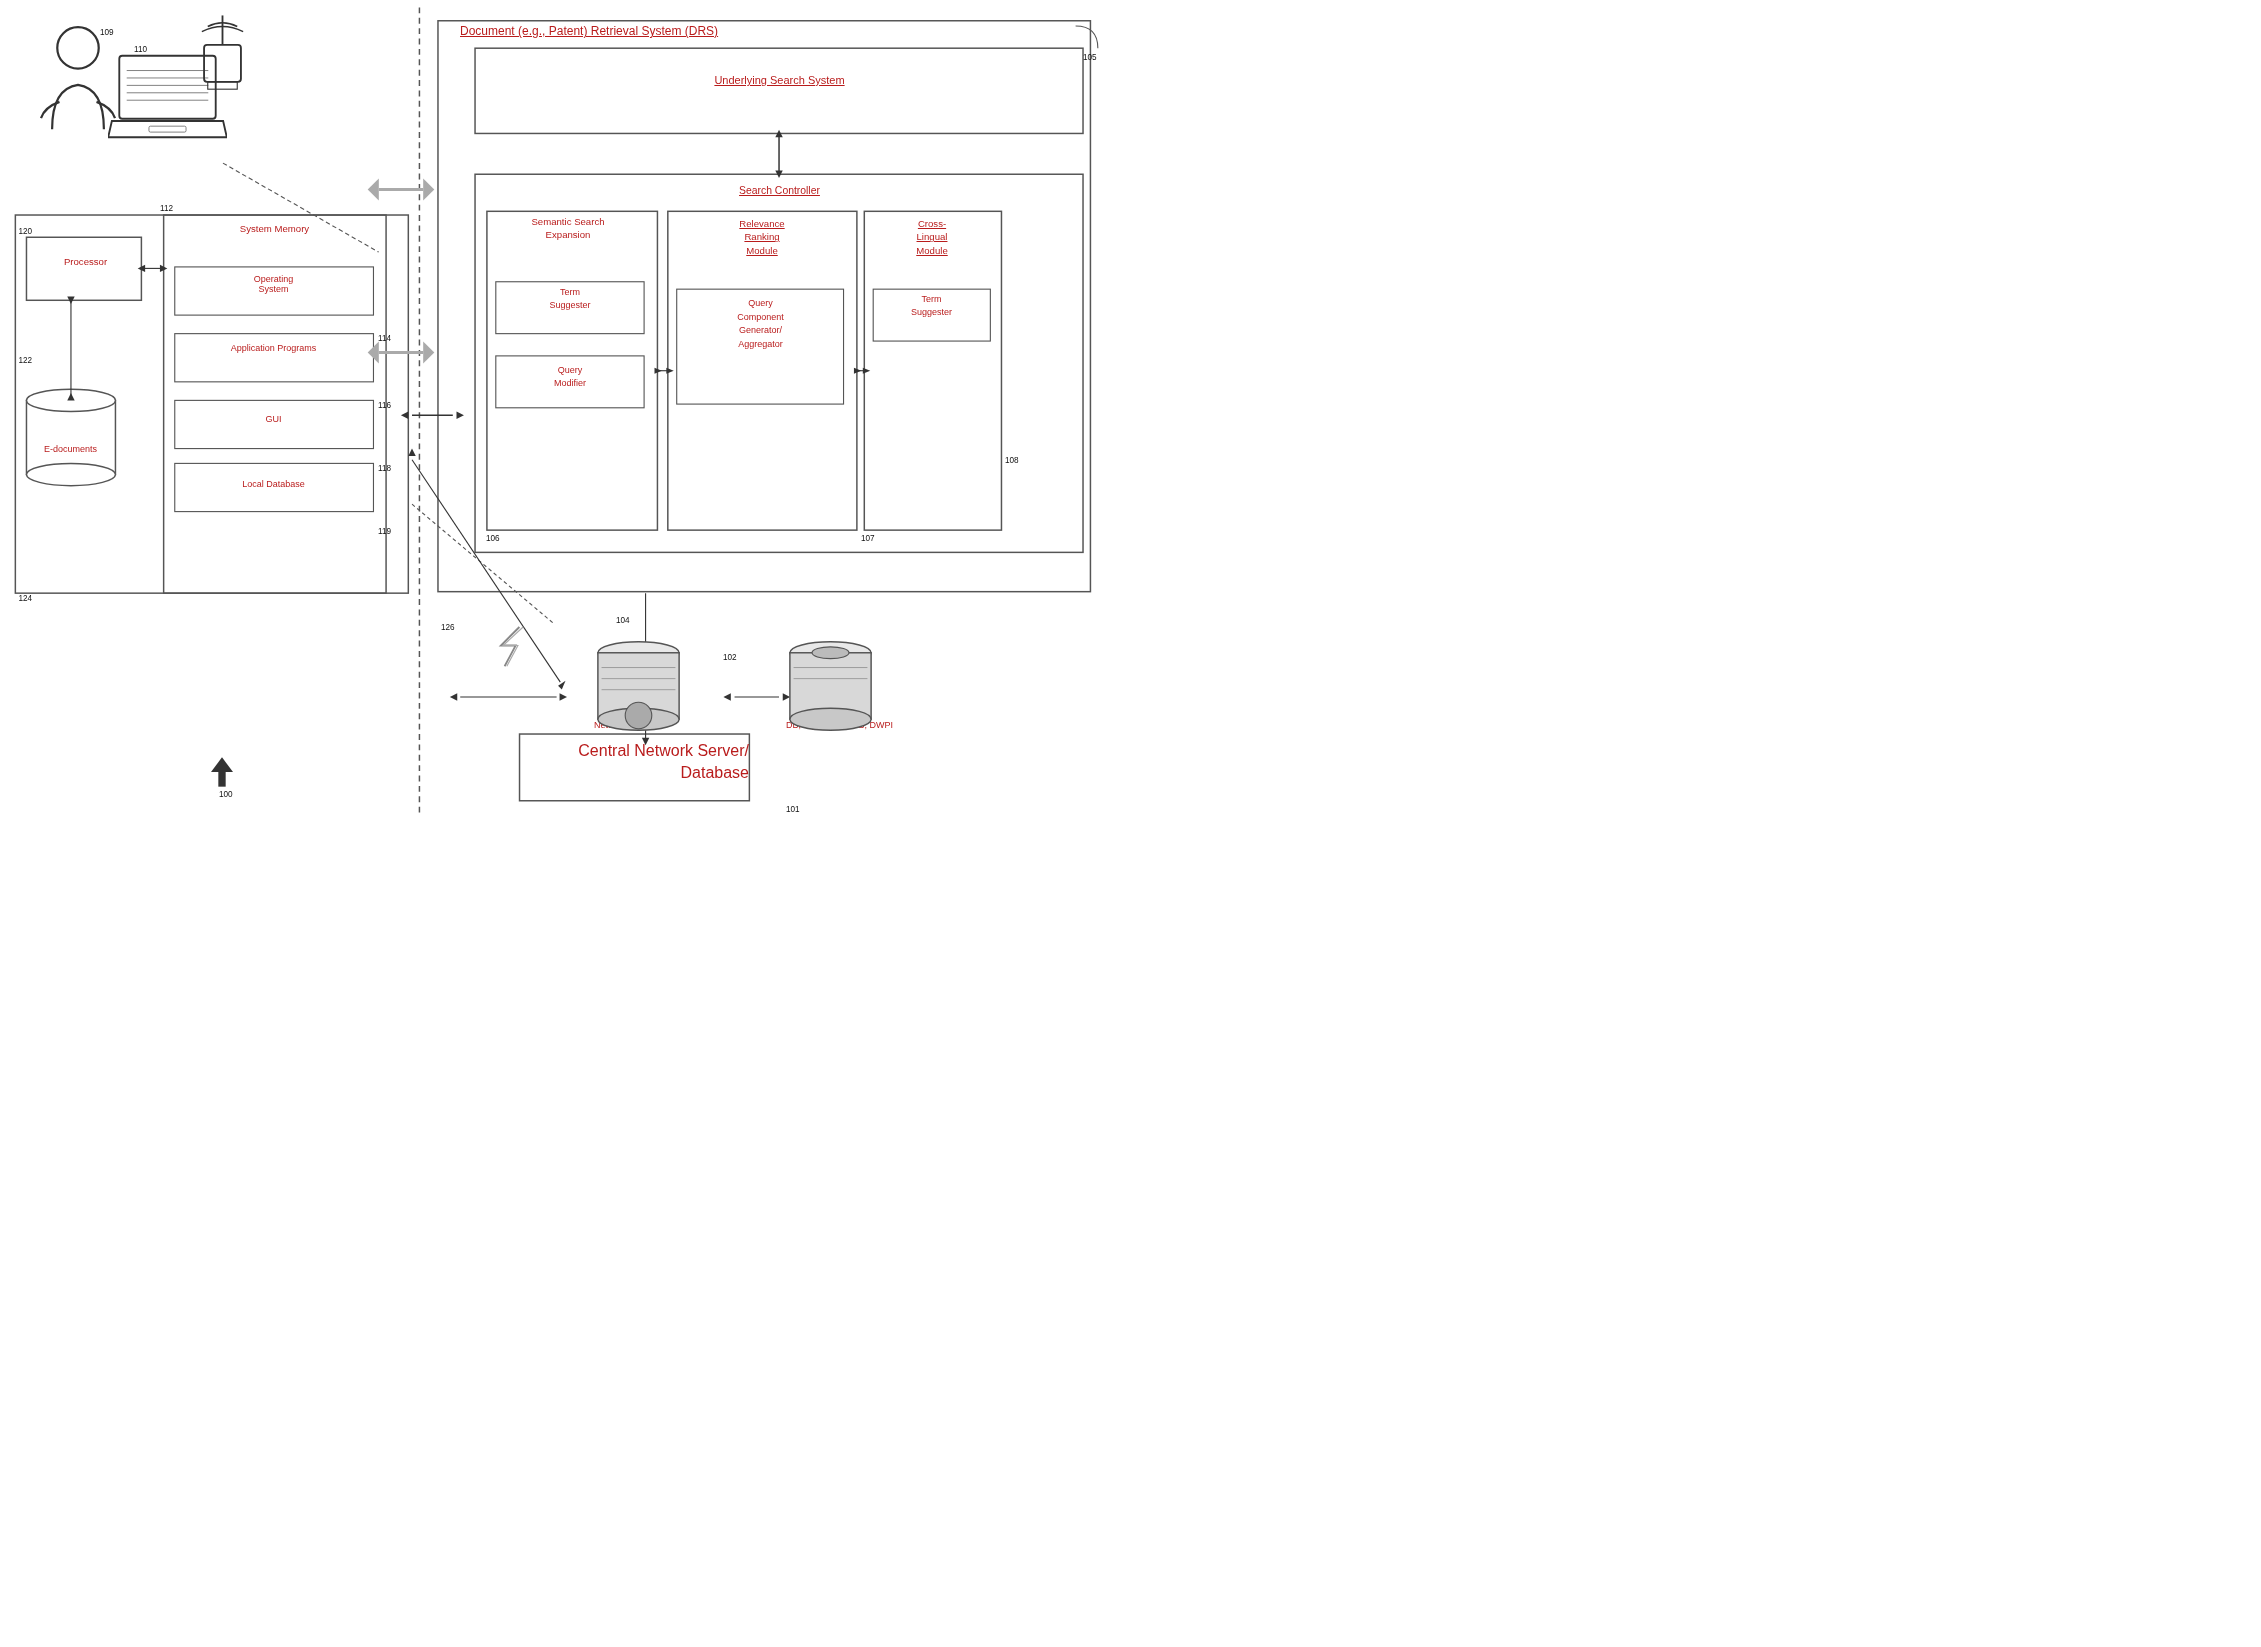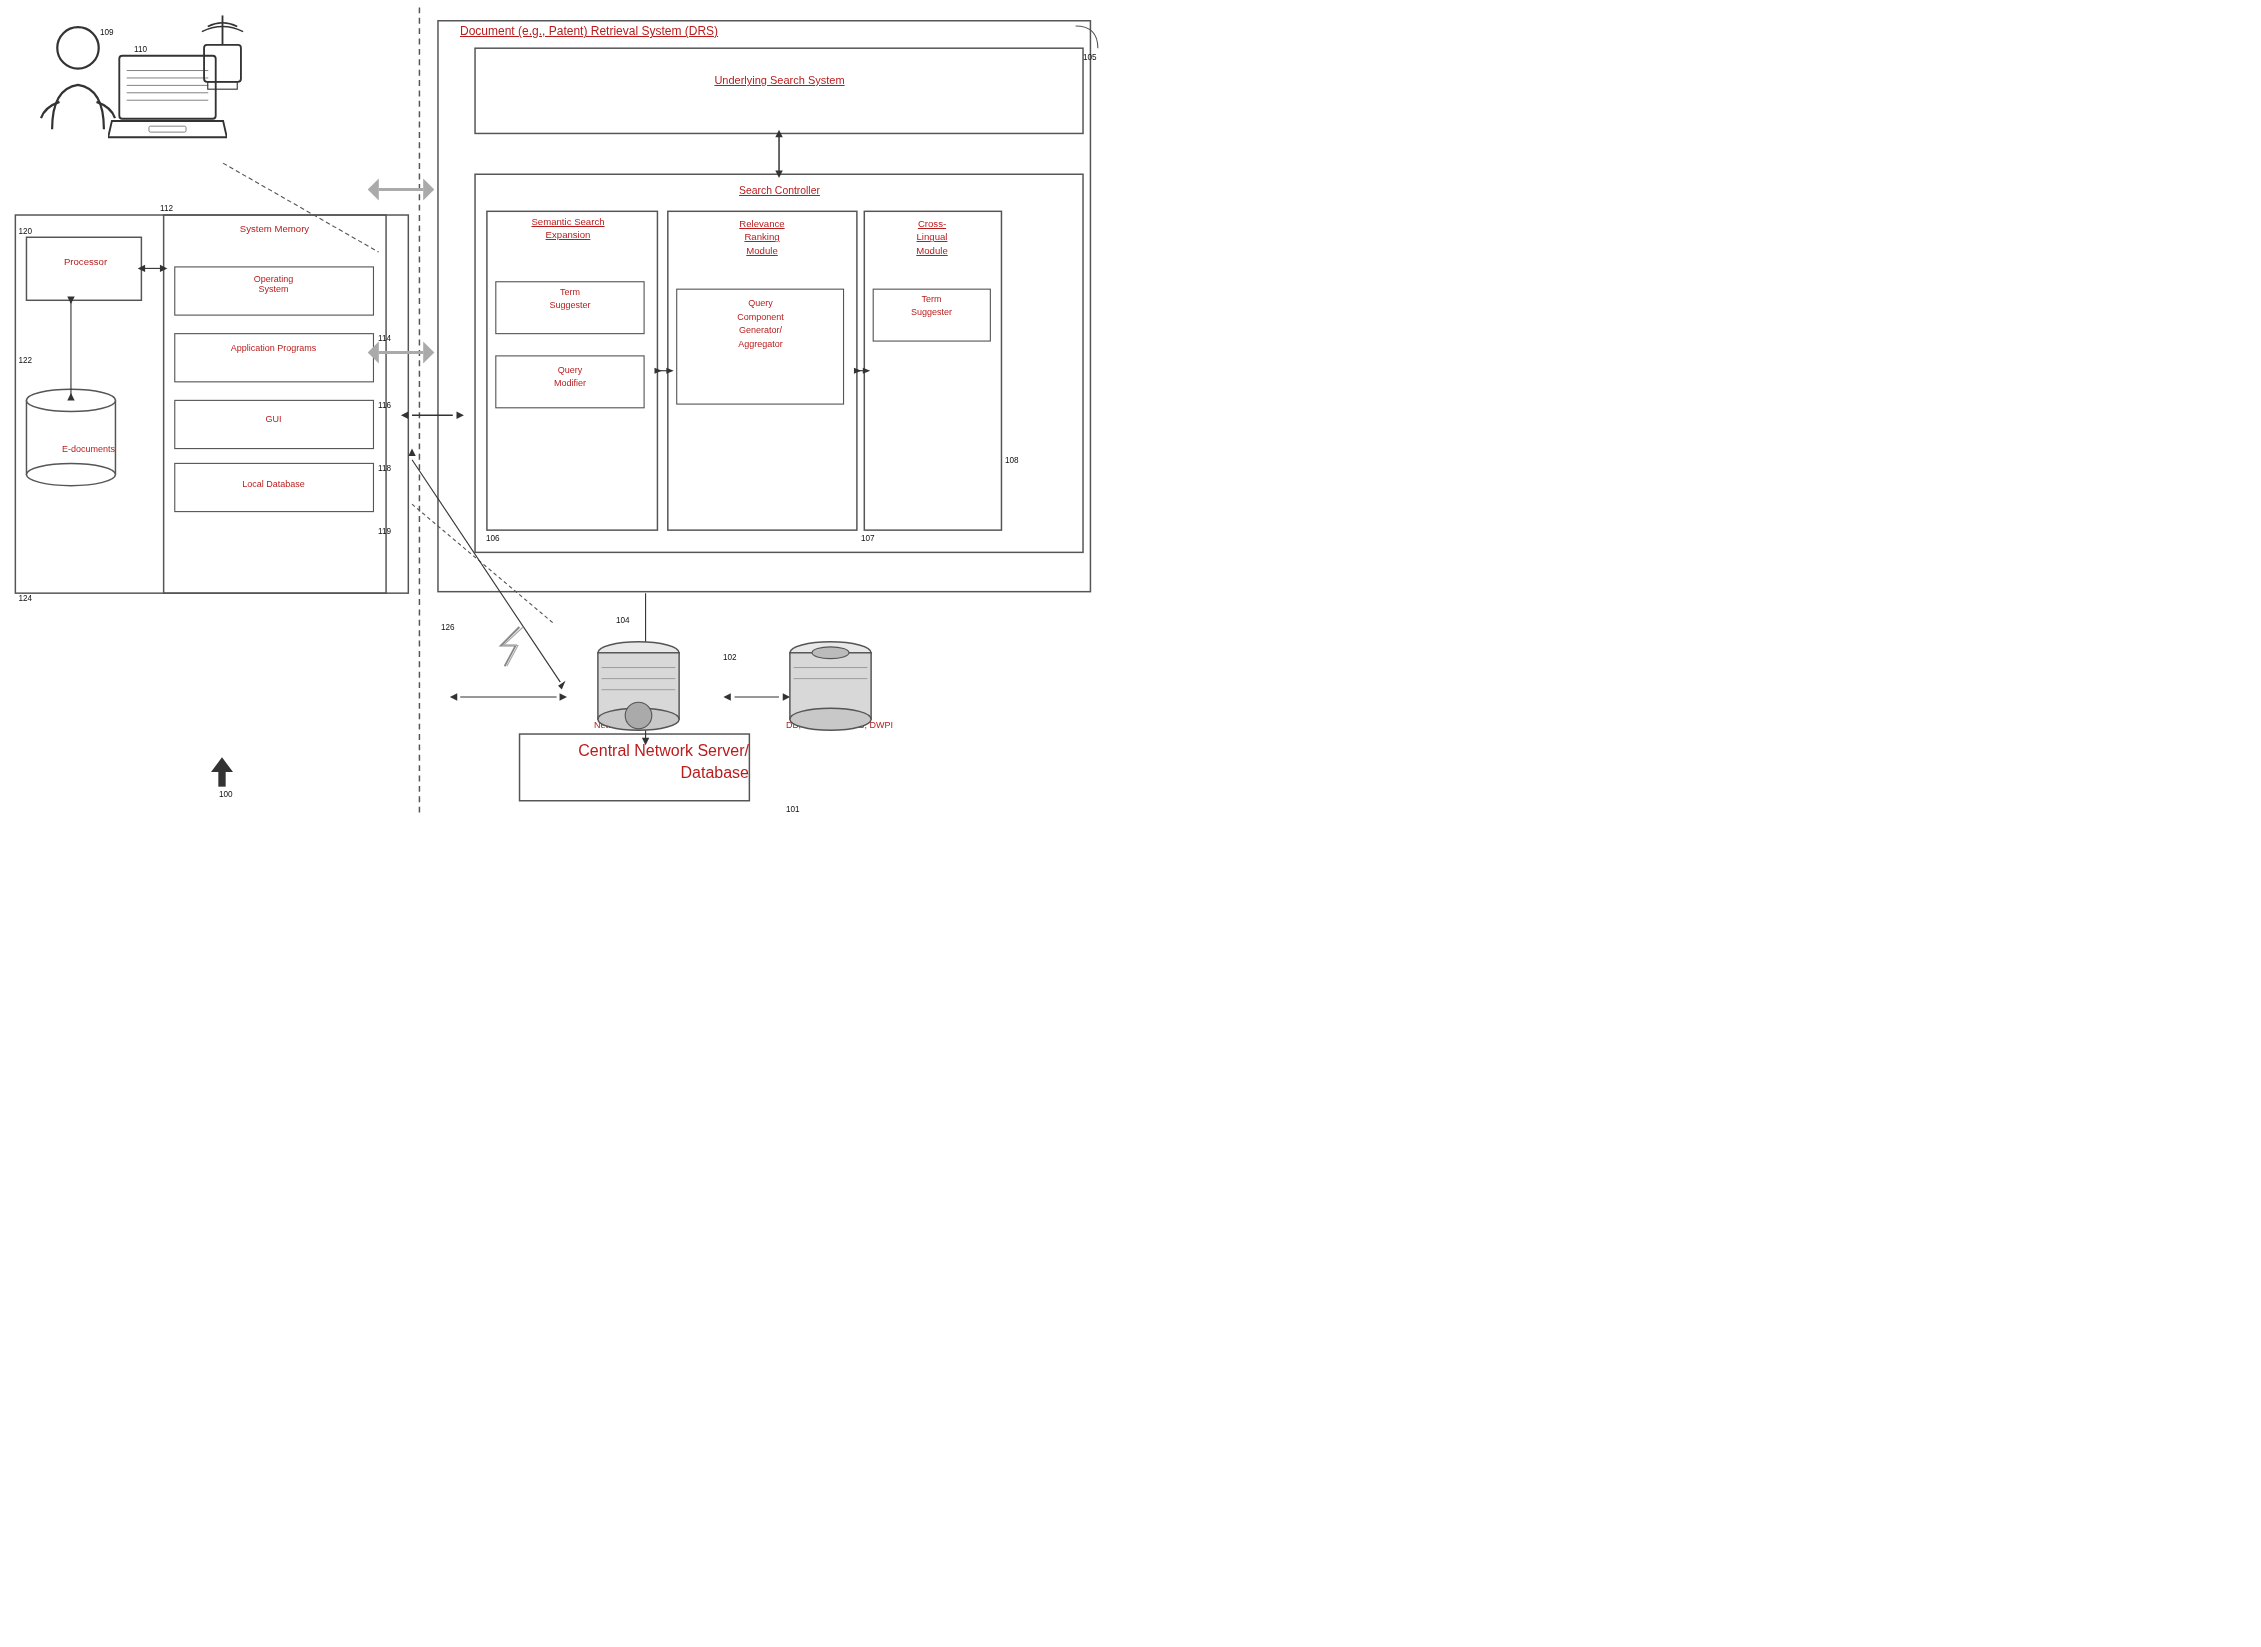--- a/index.html
+++ b/index.html
@@ -145,7 +145,7 @@
 
   <div class="label medium" style="left:479px; top:185px; width:601px; text-align:center; font-size:10.4px; text-decoration:underline;">Search Controller</div>
 
-  <div class="label" style="left:488px; top:215px; width:160px; text-align:center; font-size:9.6px; text-decoration:underline; line-height:1.4;">
+  <div class="label" style="left:488px; top:215px; width:160px; text-align:center; font-size:9.6px; line-height:1.4;">
     <span style="white-space:pre-line;">Semantic Search
 Expansion</span>
   </div>

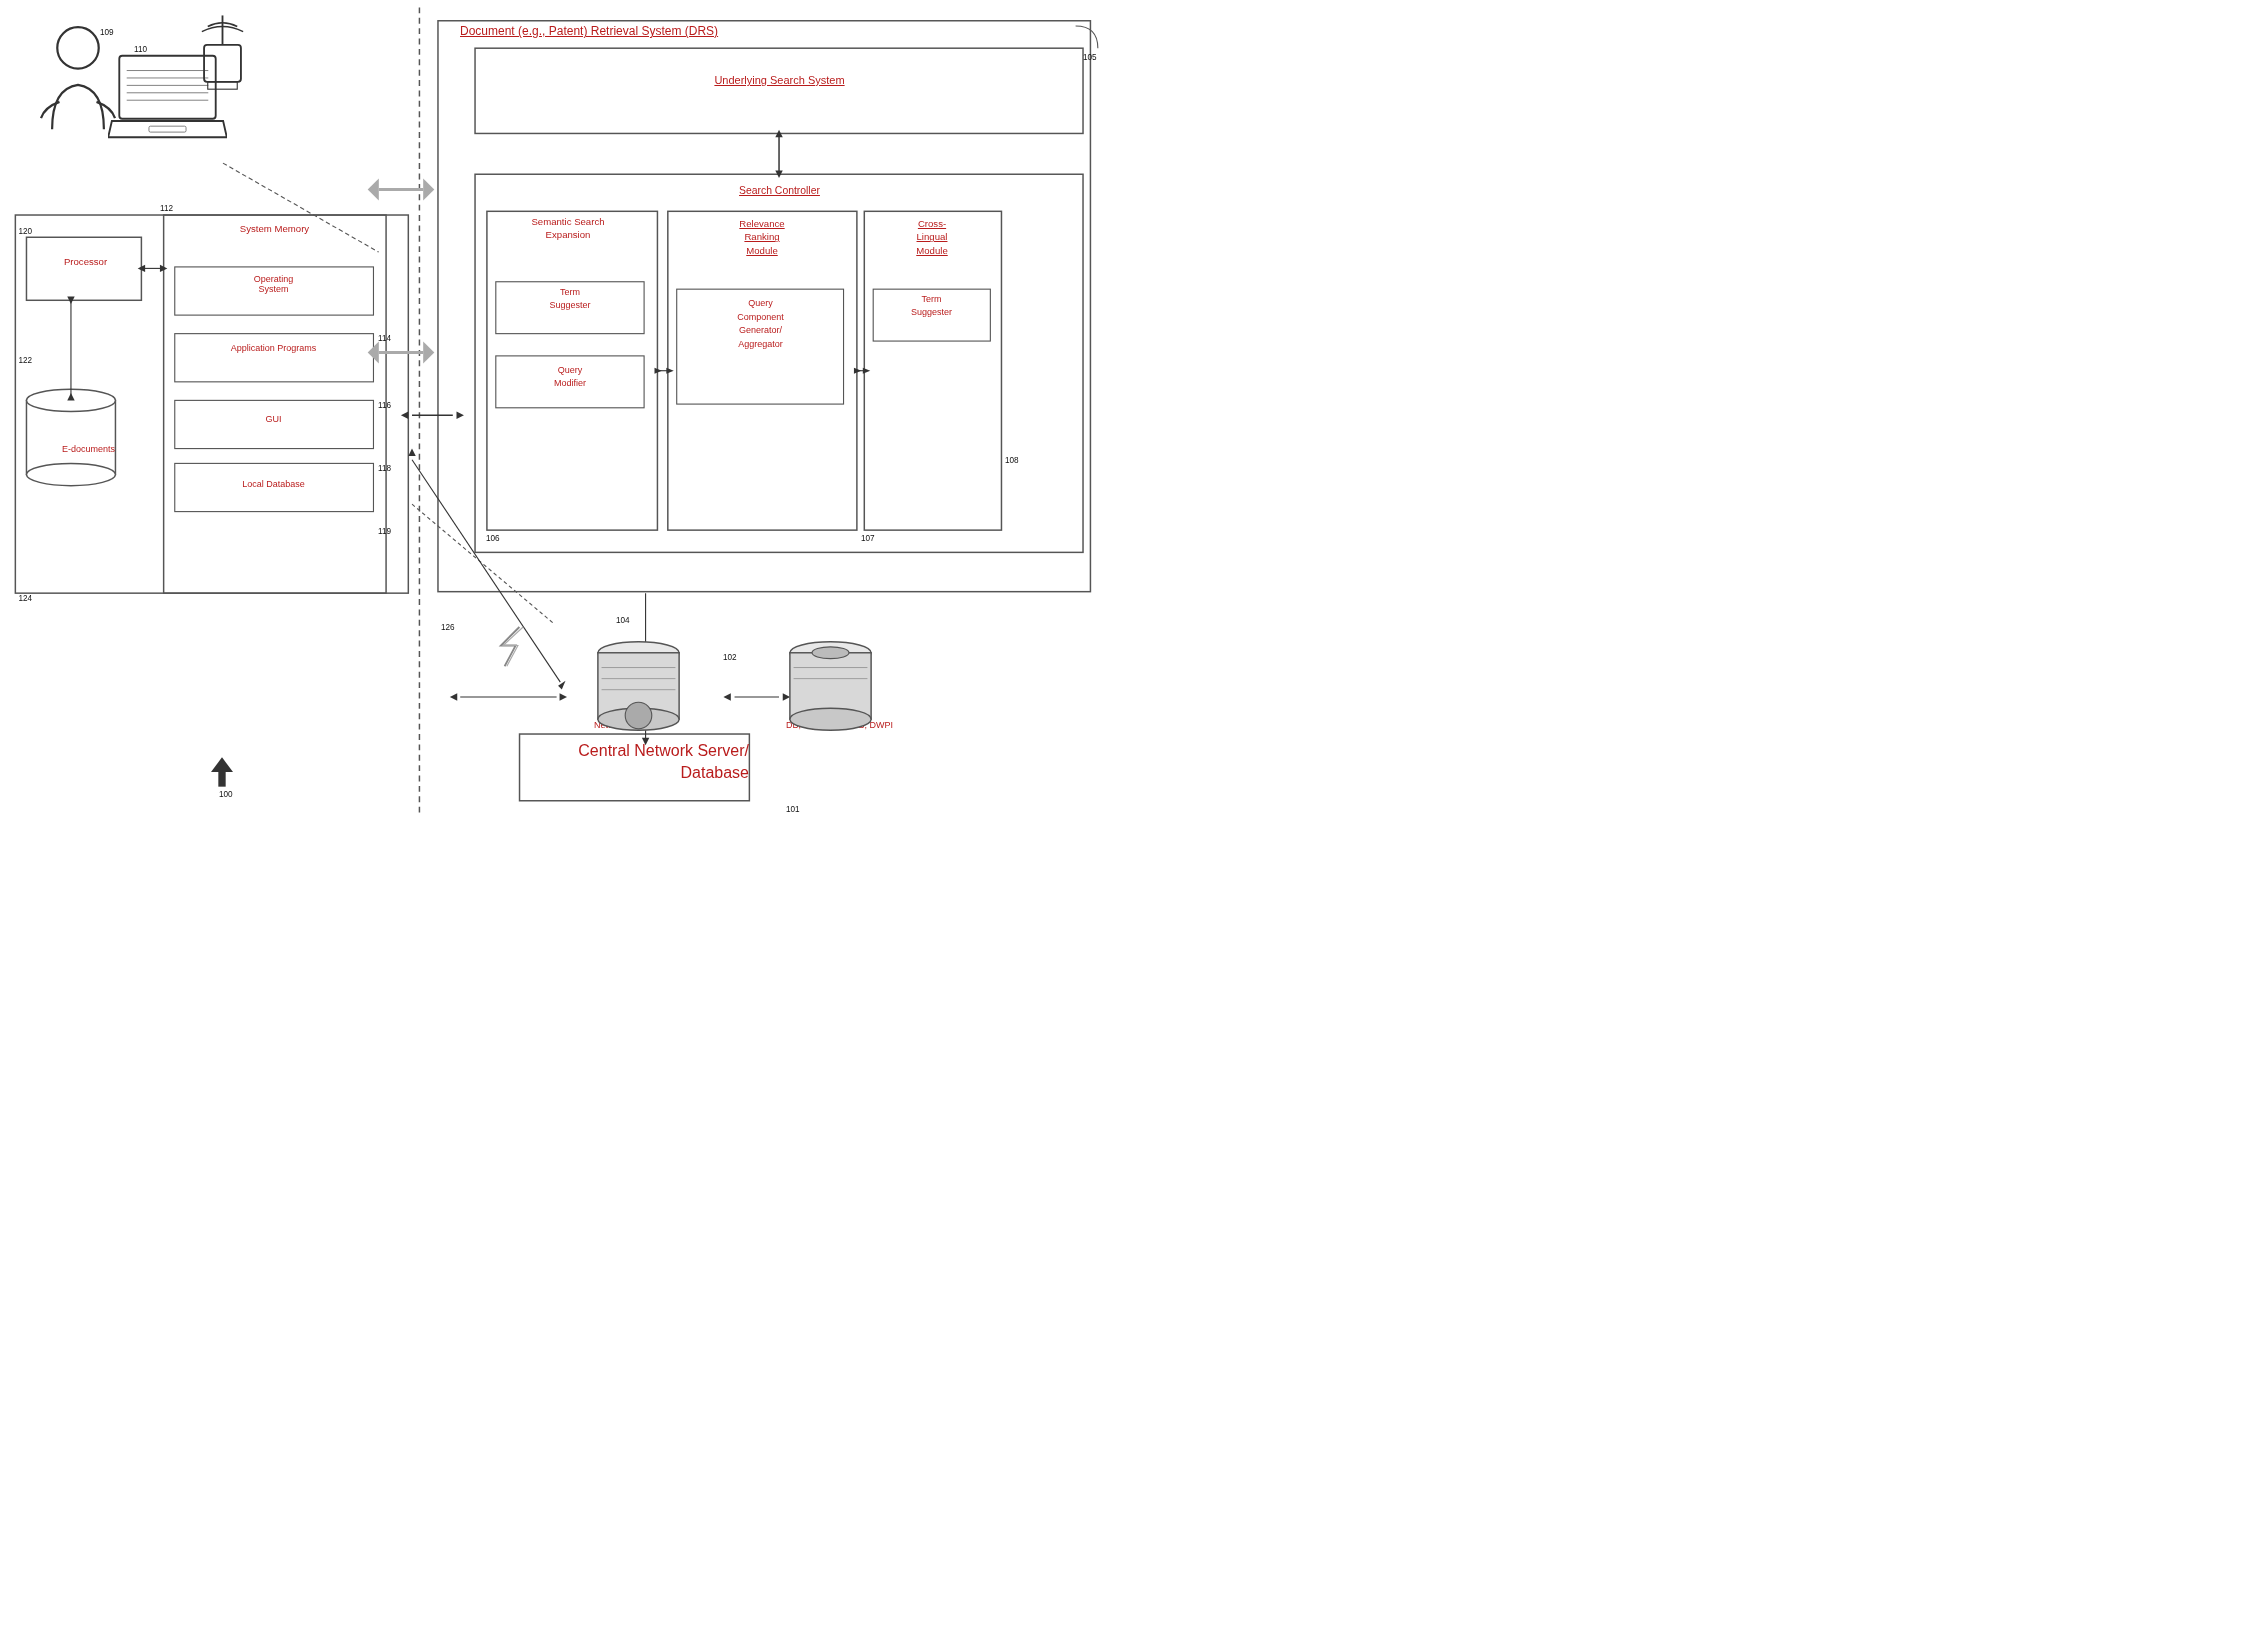--- a/index.html
+++ b/index.html
@@ -190,7 +190,7 @@
 
   <div class="label" style="left:174px; top:479px; width:199px; text-align:center; font-size:9px;">Local Database</div>
 
-  <div class="label" style="left:26px; top:444px; width:89px; text-align:right; font-size:9px;">E-documents</div>
+  <div class="label" style="left:26px; top:444px; width:89px; text-align:center; font-size:9px;">E-documents</div>
 
   <div class="label" style="left:594px; top:720px; text-align:center; font-size:9px;">Network Server</div>
 

